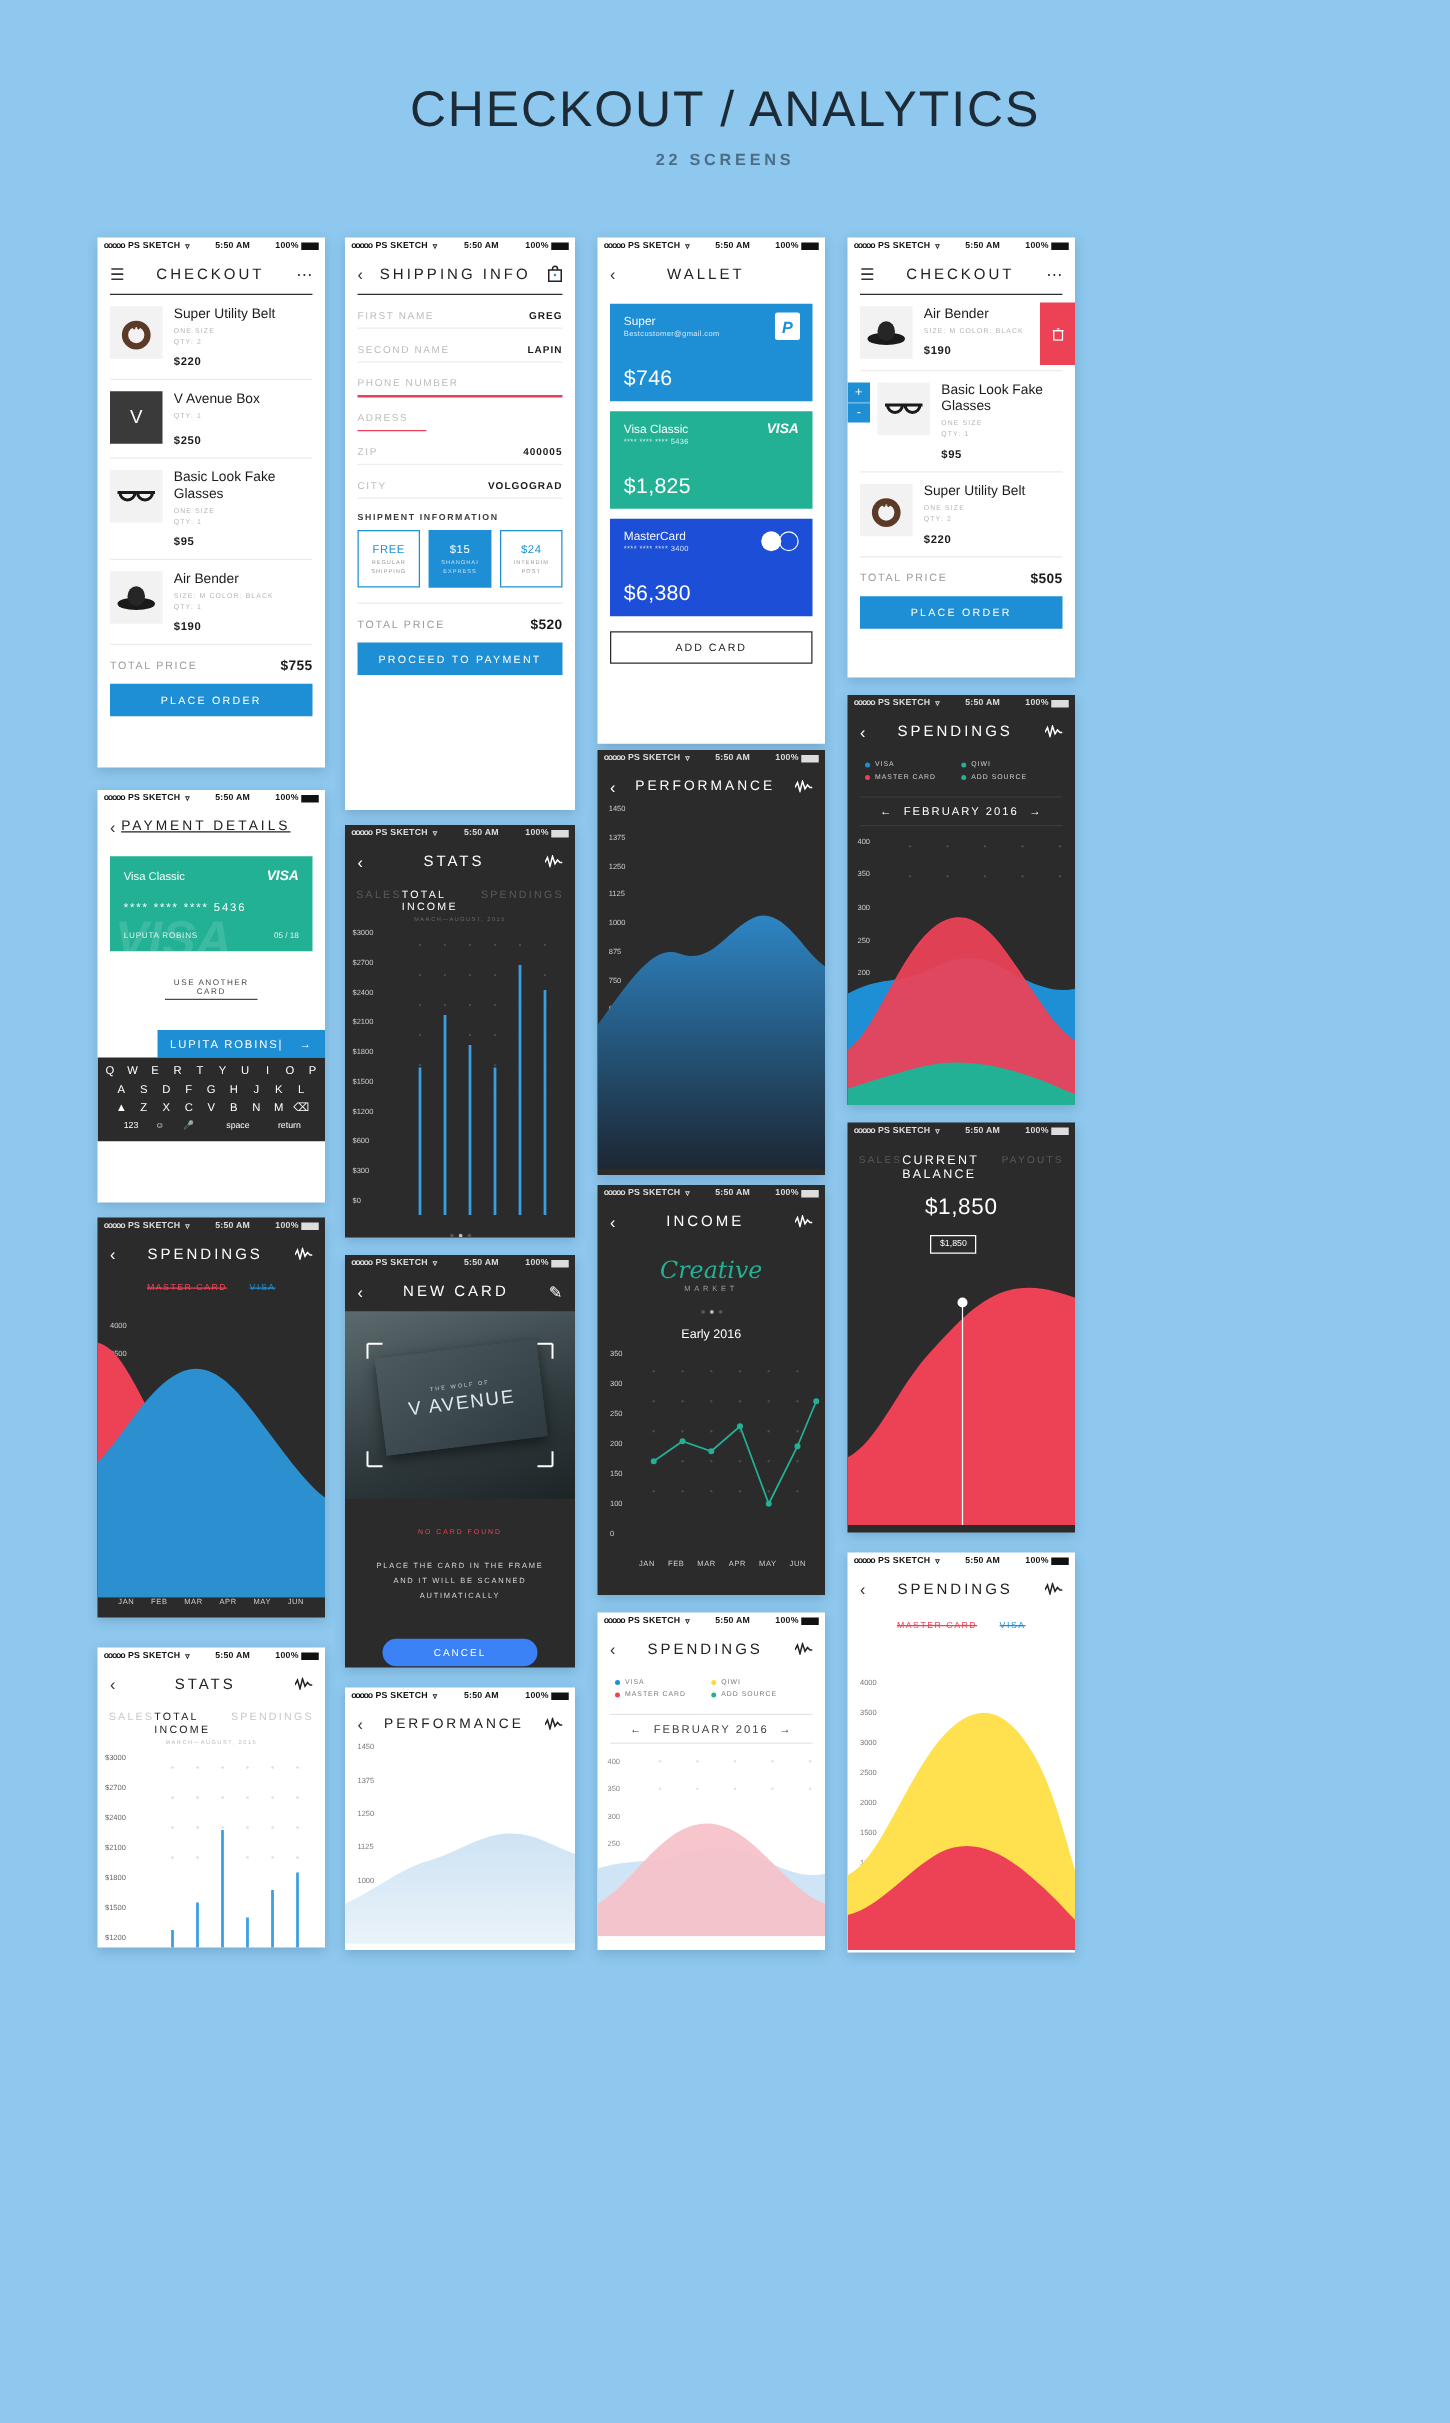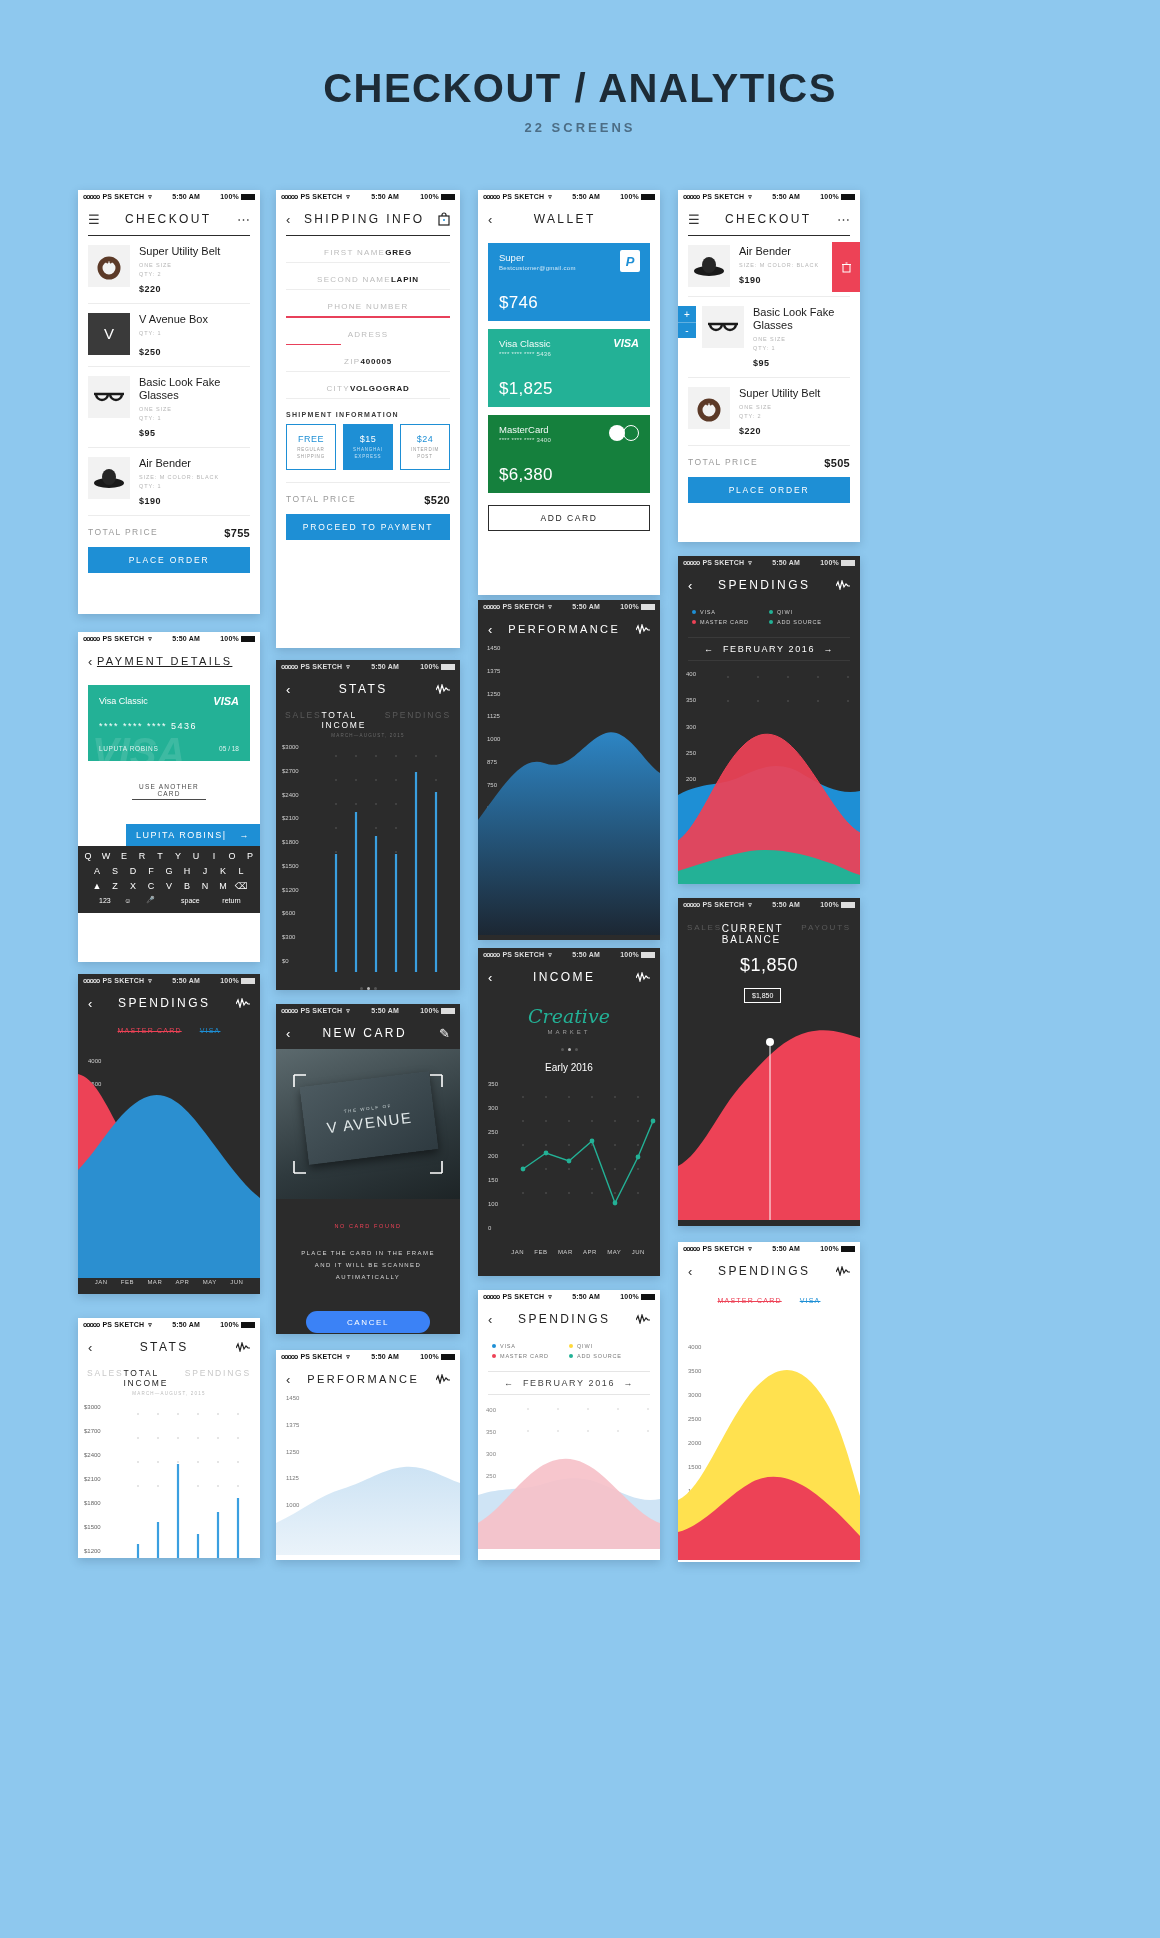--- a/index.html
+++ b/index.html
@@ -11,7 +11,7 @@
   }
   .page-title{
     position:absolute; top:66px; left:0; width:1160px; text-align:center;
-    font-size:40px; font-weight:bold; letter-spacing:1.5px; color:#1d2b36;
+    font-size:40px; font-weight:normal; letter-spacing:1.5px; color:#1d2b36;
   }
   .page-sub{
     position:absolute; top:120px; left:0; width:1160px; text-align:center;

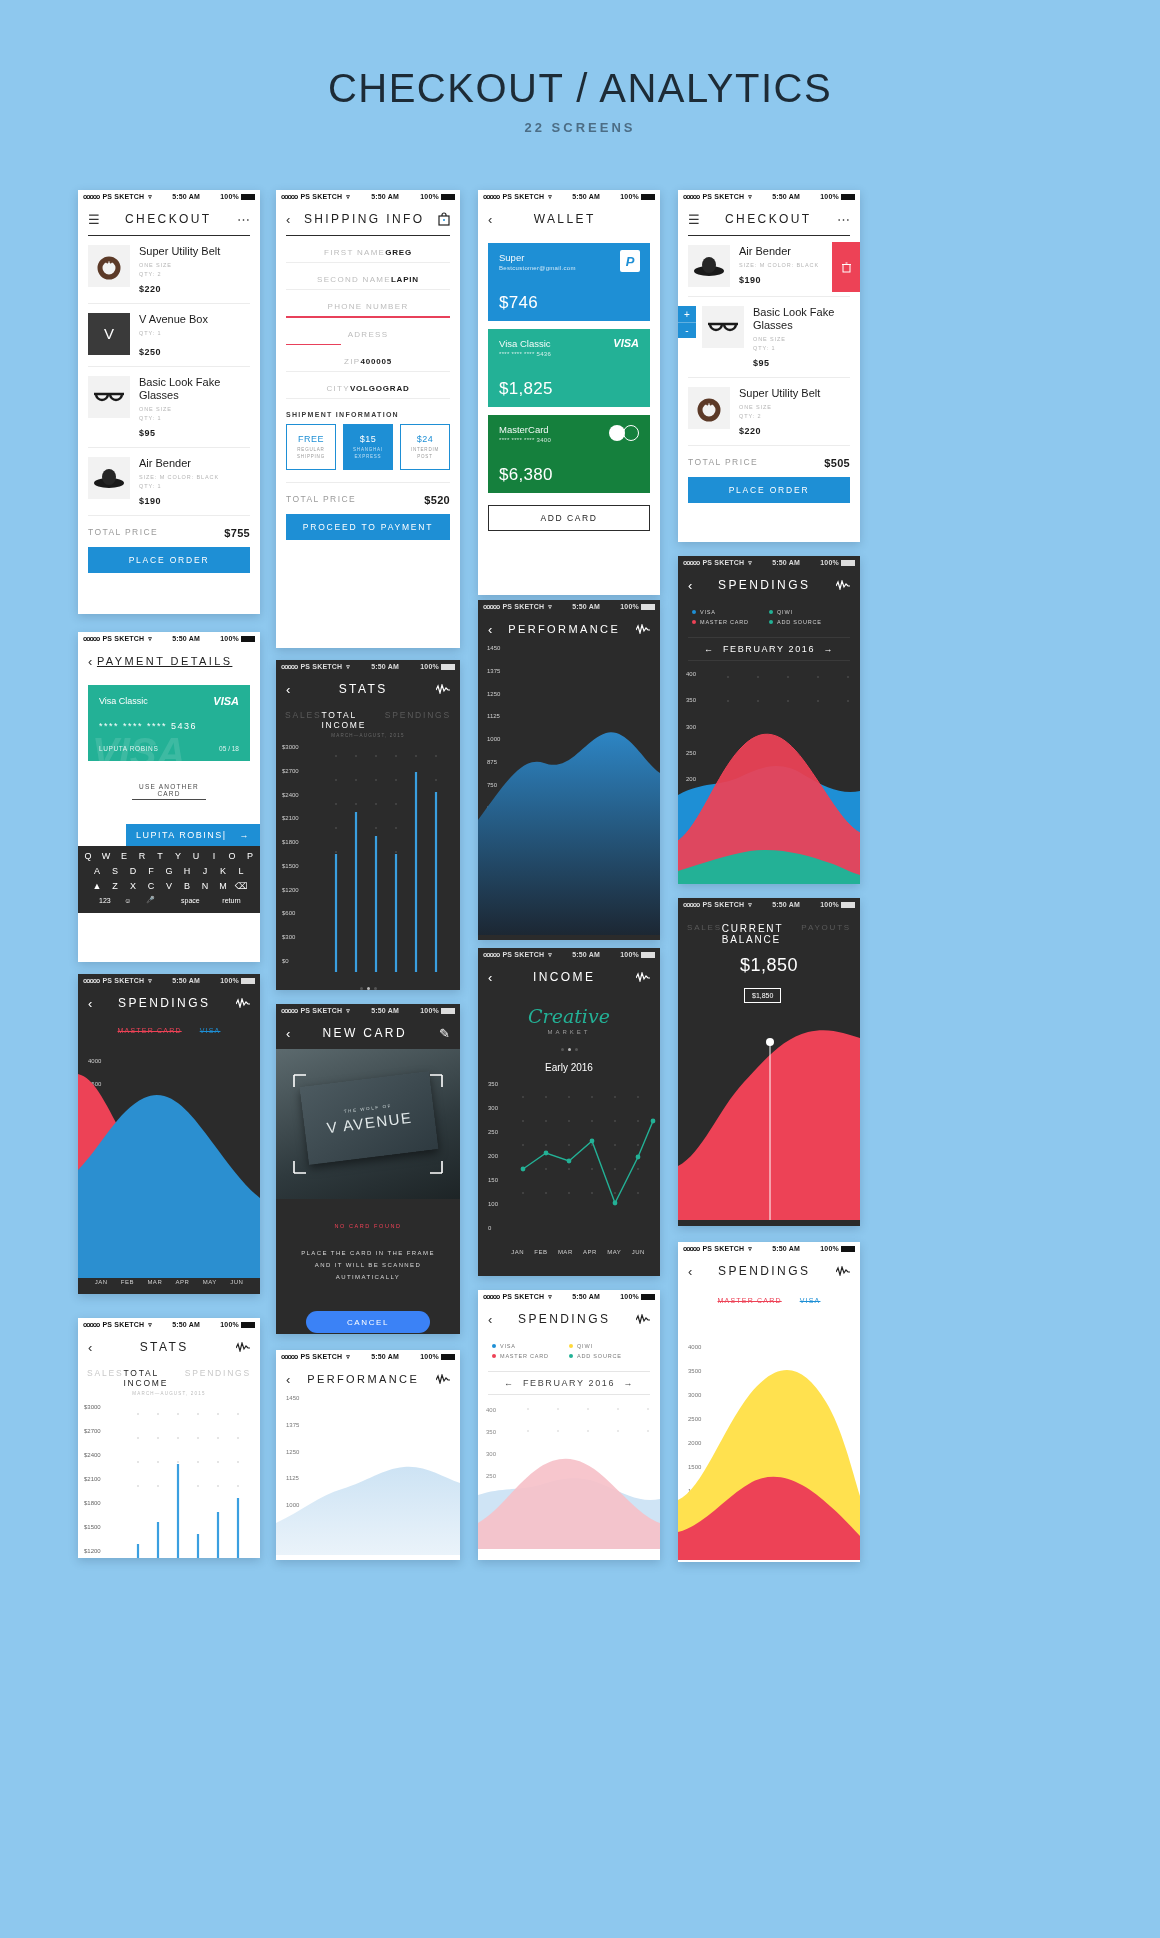--- a/index.html
+++ b/index.html
@@ -48,7 +48,7 @@
   .btn-out{margin:0 10px;height:26px;border:1px solid #2c2c2c;color:#222;display:flex;align-items:center;justify-content:center;font-size:8.5px;letter-spacing:1.6px;background:#fff;}
 
   
-  .frow{display:flex;justify-content:center;align-items:flex-end;padding:12px 10px 5px;font-size:8px;letter-spacing:1.3px;color:#bcbcbc;}
+  .frow{display:flex;justify-content:space-between;align-items:flex-end;padding:12px 10px 5px;font-size:8px;letter-spacing:1.3px;color:#bcbcbc;}
   .frow b{color:#1b1b1b;font-weight:bold;letter-spacing:.8px;}
   .fline{height:1px;background:#ededed;margin:0 10px;}
   .fline.red{background:#e8405a;height:1.5px;}

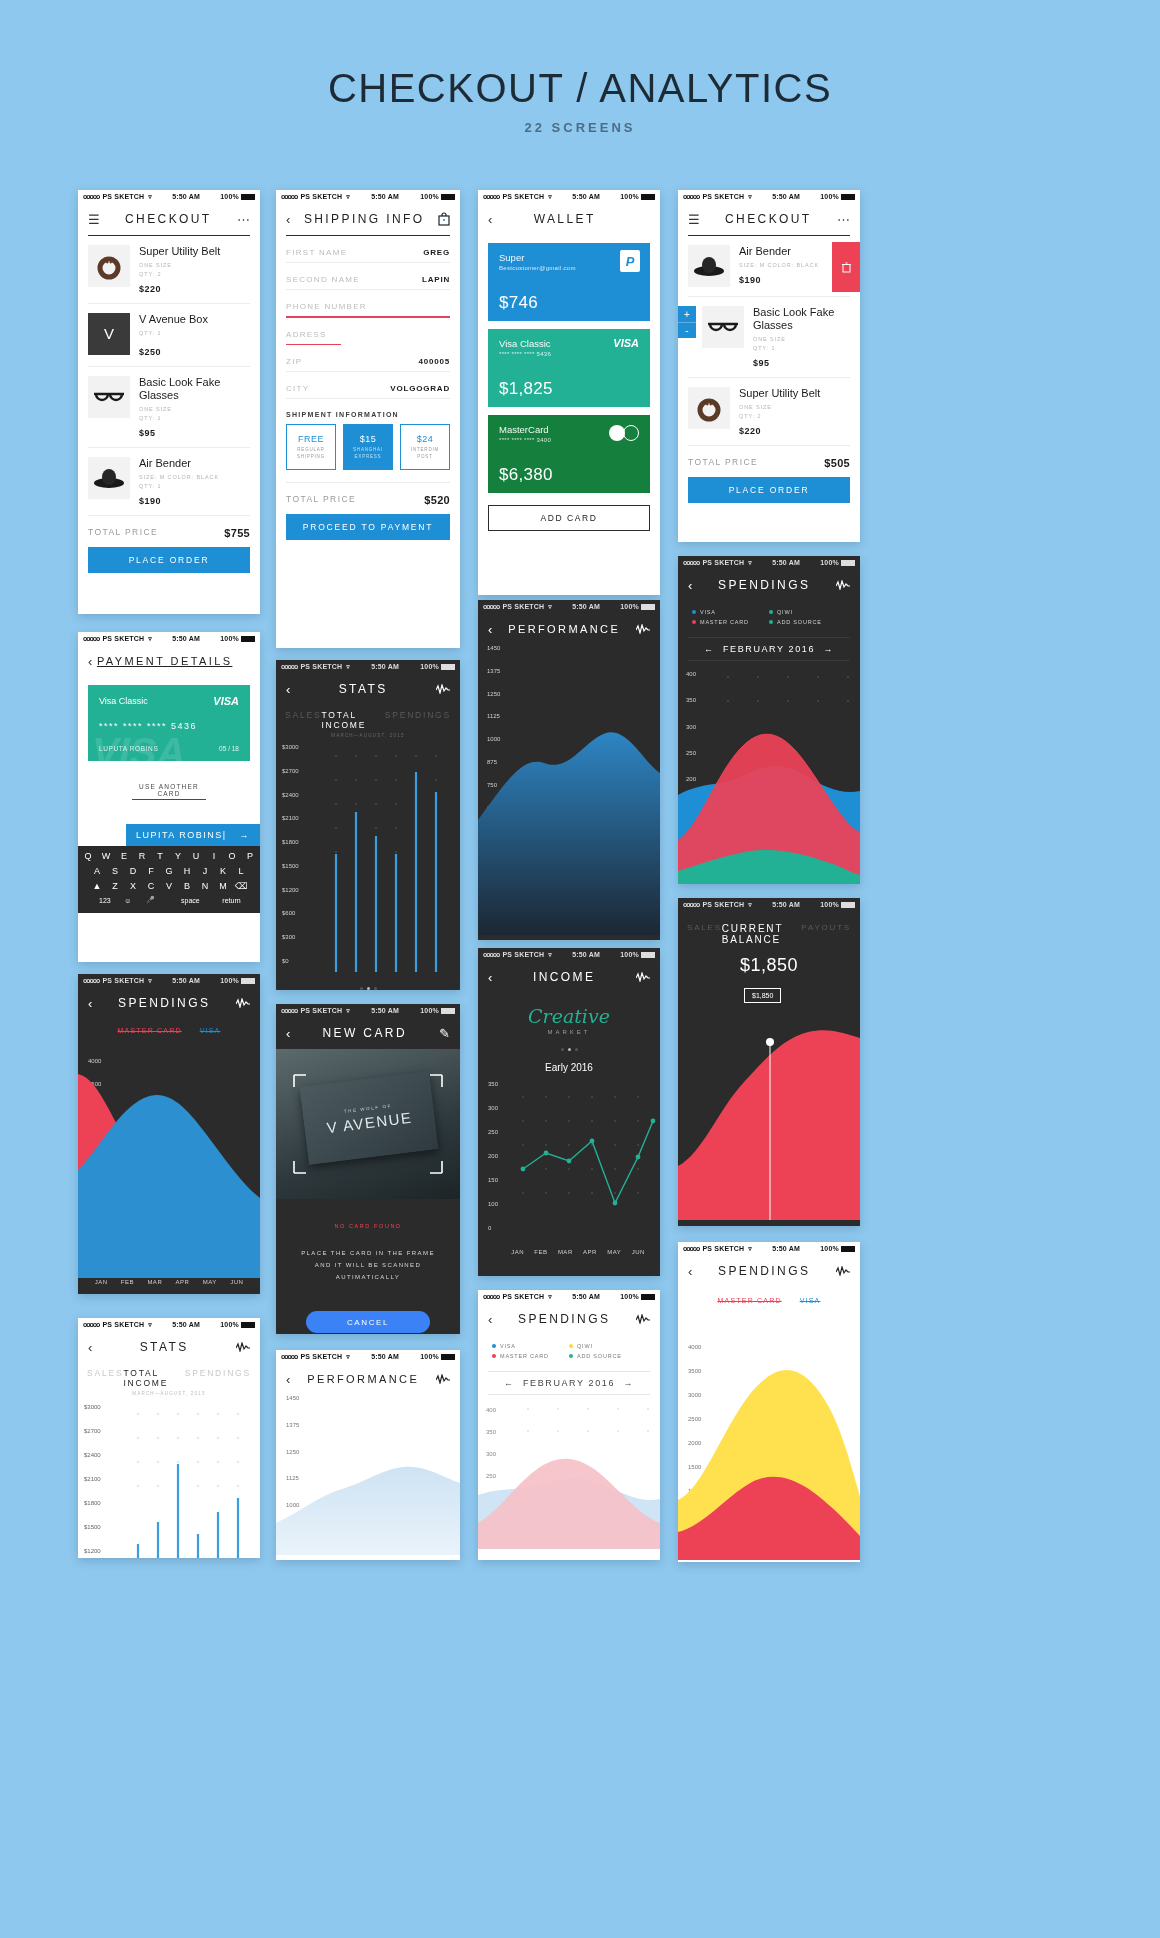--- a/index.html
+++ b/index.html
@@ -291,7 +291,7 @@
     <div class="wbrand">VISA</div>
     <div class="wamt">$1,825</div>
   </div>
-  <div class="wcard" style="background:#15803d;">
+  <div class="wcard" style="background:#1d4ed8;">
     <div class="wtitle">MasterCard</div>
     <div class="wsub">**** **** **** 3400</div>
     <div class="mc">

